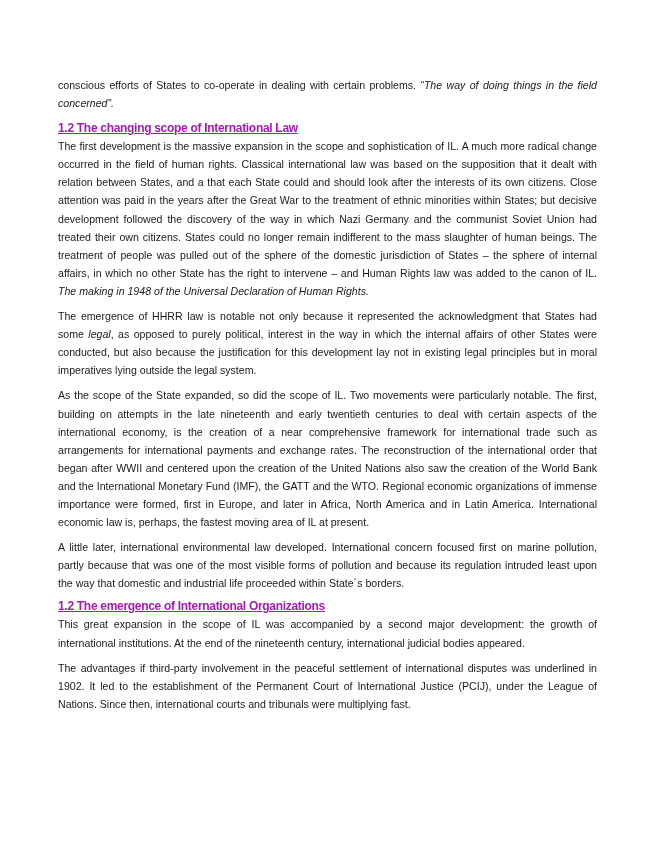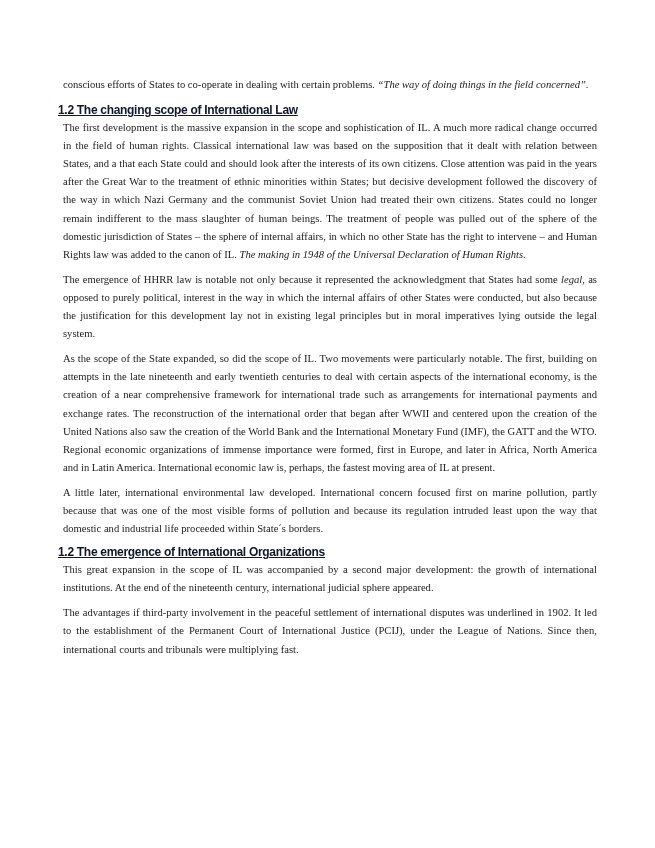--- a/index.html
+++ b/index.html
@@ -9,7 +9,7 @@
     font-family: "Liberation Sans", sans-serif;
     font-size: 10.6px; line-height: 18.1px; color: #1a1a1a;
   }
-  .p { margin: 0 0 7px 5px; text-align: justify; font-family: Liberation Serif, serif; }
+  .p { margin: 0 0 7px 0; text-align: justify; }
   .p.tight { margin-bottom: 5px; }
   .h {
     font-family: "Liberation Sans", sans-serif;

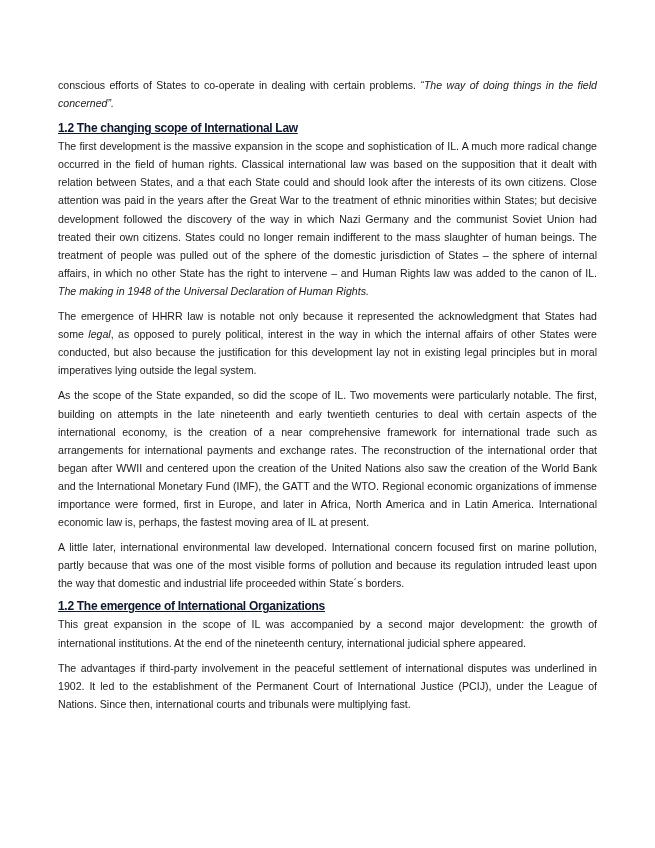--- a/index.html
+++ b/index.html
@@ -13,7 +13,7 @@
   .p.tight { margin-bottom: 5px; }
   .h {
     font-family: "Liberation Sans", sans-serif;
-    font-size: 12px; font-weight: bold; color: #0f172a;
+    font-size: 12px; font-weight: bold; color: #a21caf;
     text-decoration: underline; letter-spacing: -0.3px;
     margin: 4px 0 0 0; line-height: 18px;
   }

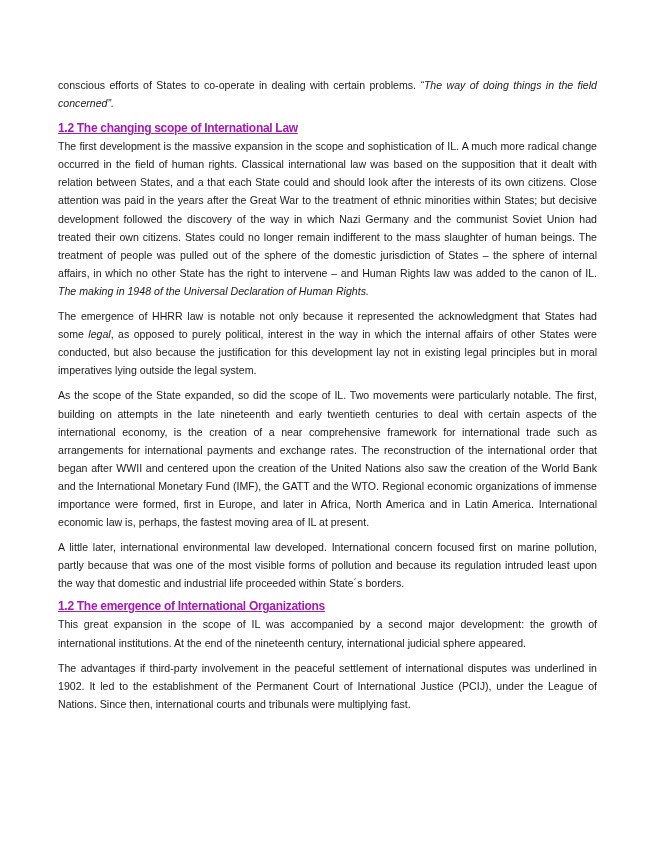--- a/index.html
+++ b/index.html
@@ -37,7 +37,7 @@
 
   <div class="h">1.2 The emergence of International Organizations</div>
 
-  <p class="p">This great expansion in the scope of IL was accompanied by a second major development: the growth of international institutions. At the end of the nineteenth century, international judicial sphere appeared.</p>
+  <p class="p">This great expansion in the scope of IL was accompanied by a second major development: the growth of international institutions. At the end of the nineteenth century, international judicial bodies appeared.</p>
 
   <p class="p">The advantages if third-party involvement in the peaceful settlement of international disputes was underlined in 1902. It led to the establishment of the Permanent Court of International Justice (PCIJ), under the League of Nations. Since then, international courts and tribunals were multiplying fast.</p>
 </div>

